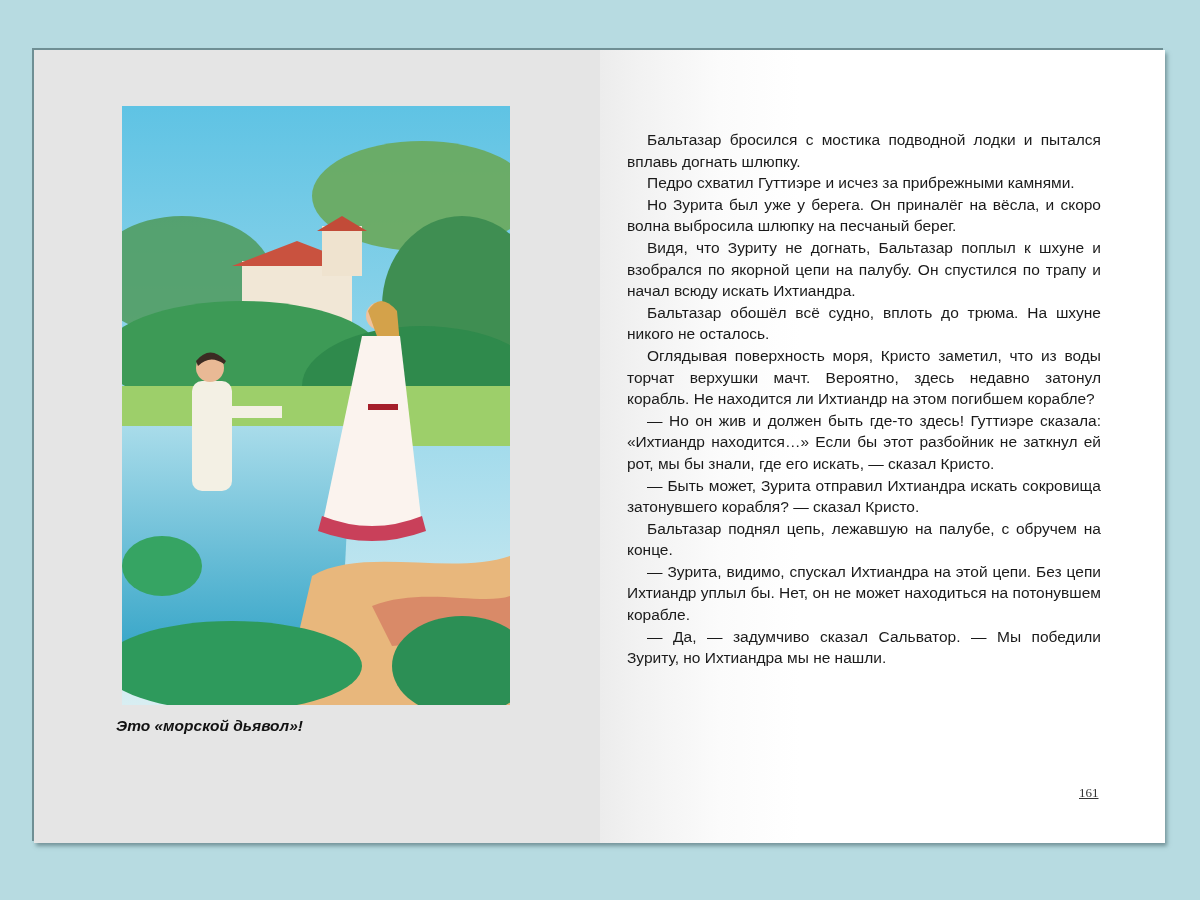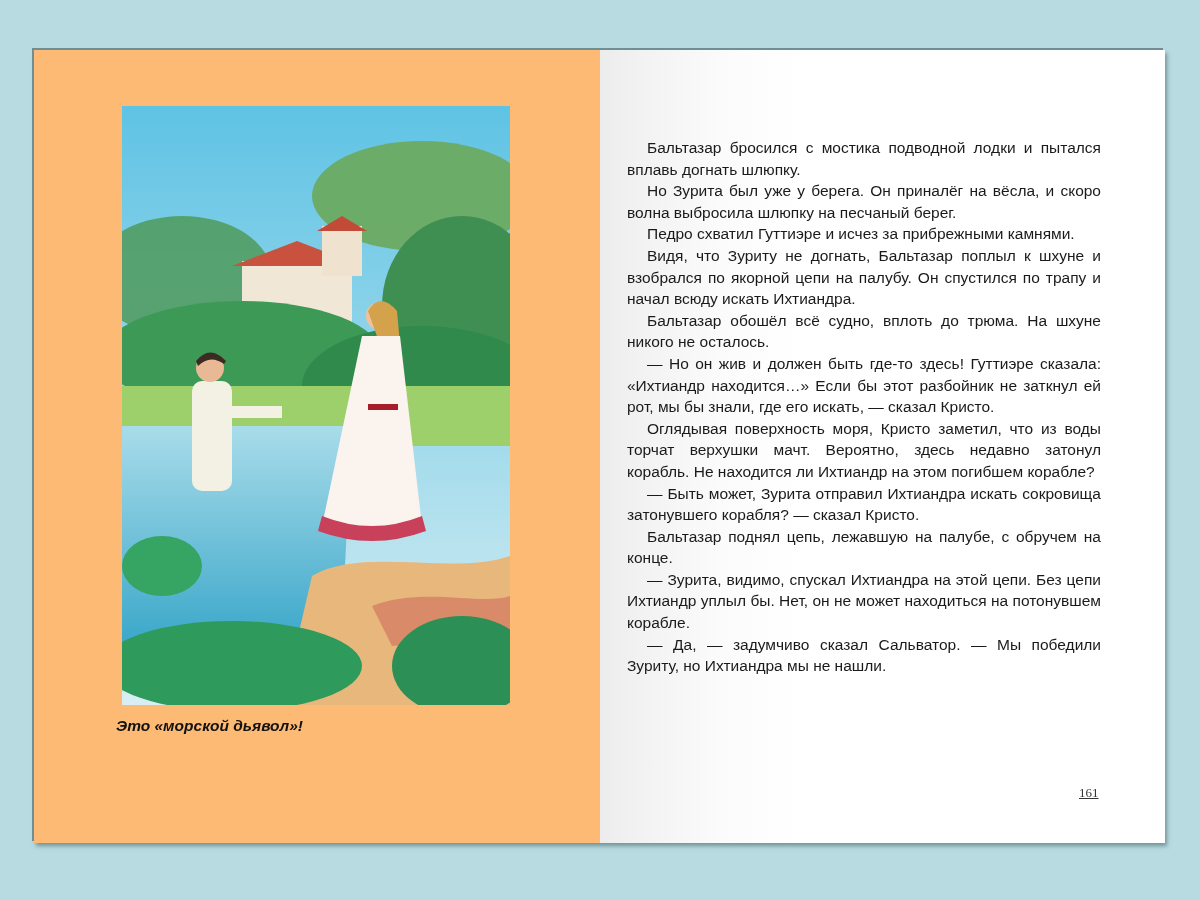--- a/index.html
+++ b/index.html
@@ -37,7 +37,7 @@
   .caption-text p { margin:0; text-indent:32px; text-align:justify; text-align-last:left; }
   .body-text {
     position:absolute; left:627px; top:79px; width:474px;
-    font-size:15.5px; line-height:21.6px; color:#1a1a1a;margin-top:8px;
+    font-size:15.5px; line-height:21.6px; color:#1a1a1a;
   }
   .body-text p { margin:0; text-indent:20px; text-align:justify; }
   .page-number {

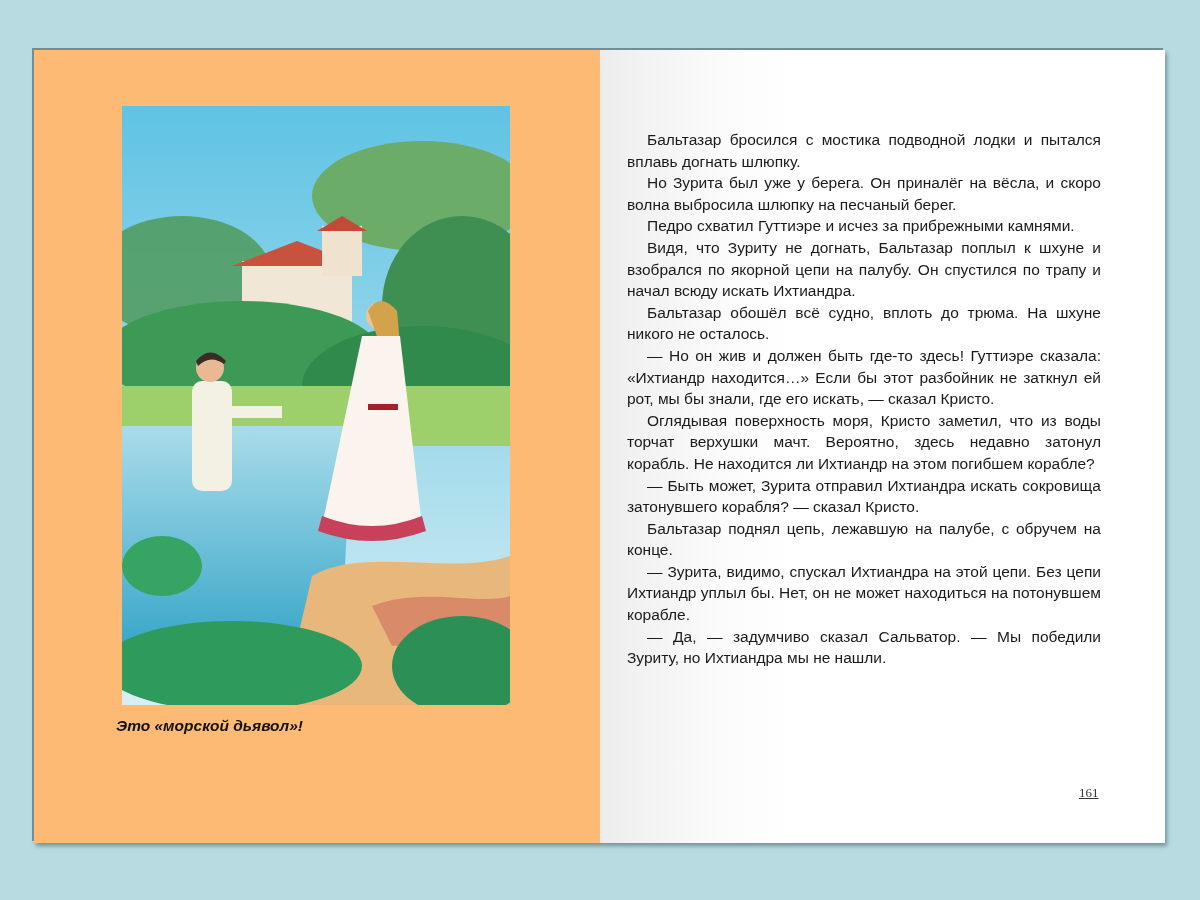--- a/index.html
+++ b/index.html
@@ -108,8 +108,8 @@
 
   <div class="body-text" style="left:593px;">
     <p>Бальтазар бросился с мостика подводной лодки и пытался вплавь догнать шлюпку.</p>
+    <p>Педро схватил Гуттиэре и исчез за прибрежными камнями.</p>
     <p>Но Зурита был уже у берега. Он приналёг на вёсла, и скоро волна выбросила шлюпку на песчаный берег.</p>
-    <p>Педро схватил Гуттиэре и исчез за прибрежными камнями.</p>
     <p>Видя, что Зуриту не догнать, Бальтазар поплыл к шхуне и взобрался по якорной цепи на палубу. Он спустился по трапу и начал всюду искать Ихтиандра.</p>
     <p>Бальтазар обошёл всё судно, вплоть до трюма. На шхуне никого не осталось.</p>
     <p>— Но он жив и должен быть где-то здесь! Гуттиэре сказала: «Ихтиандр находится…» Если бы этот разбойник не заткнул ей рот, мы бы знали, где его искать, — сказал Кристо.</p>

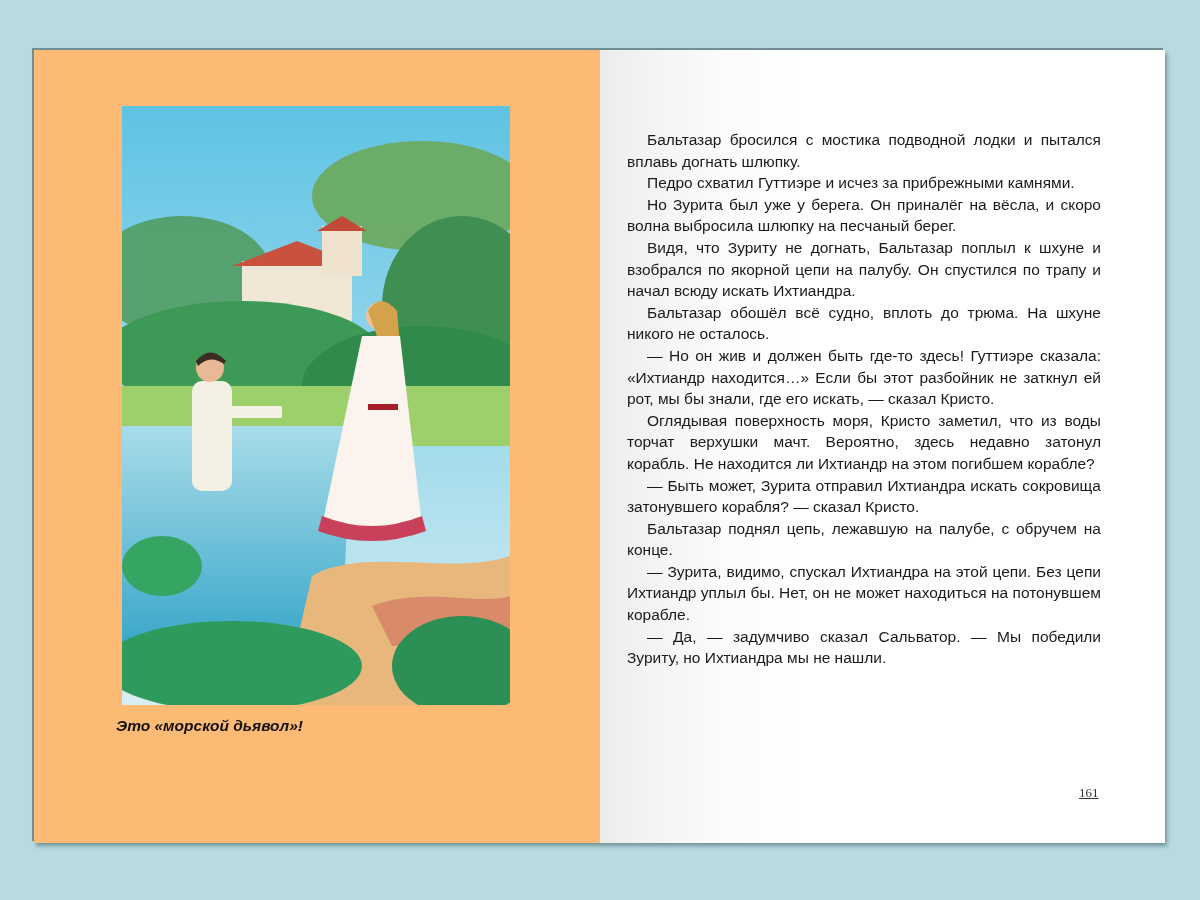--- a/index.html
+++ b/index.html
@@ -112,8 +112,8 @@
     <p>Но Зурита был уже у берега. Он приналёг на вёсла, и скоро волна выбросила шлюпку на песчаный берег.</p>
     <p>Видя, что Зуриту не догнать, Бальтазар поплыл к шхуне и взобрался по якорной цепи на палубу. Он спустился по трапу и начал всюду искать Ихтиандра.</p>
     <p>Бальтазар обошёл всё судно, вплоть до трюма. На шхуне никого не осталось.</p>
+    <p>Оглядывая поверхность моря, Кристо заметил, что из воды торчат верхушки мачт. Вероятно, здесь недавно затонул корабль. Не находится ли Ихтиандр на этом погибшем корабле?</p>
     <p>— Но он жив и должен быть где-то здесь! Гуттиэре сказала: «Ихтиандр находится…» Если бы этот разбойник не заткнул ей рот, мы бы знали, где его искать, — сказал Кристо.</p>
-    <p>Оглядывая поверхность моря, Кристо заметил, что из воды торчат верхушки мачт. Вероятно, здесь недавно затонул корабль. Не находится ли Ихтиандр на этом погибшем корабле?</p>
     <p>— Быть может, Зурита отправил Ихтиандра искать сокровища затонувшего корабля? — сказал Кристо.</p>
     <p>Бальтазар поднял цепь, лежавшую на палубе, с обручем на конце.</p>
     <p>— Зурита, видимо, спускал Ихтиандра на этой цепи. Без цепи Ихтиандр уплыл бы. Нет, он не может находиться на потонувшем корабле.</p>

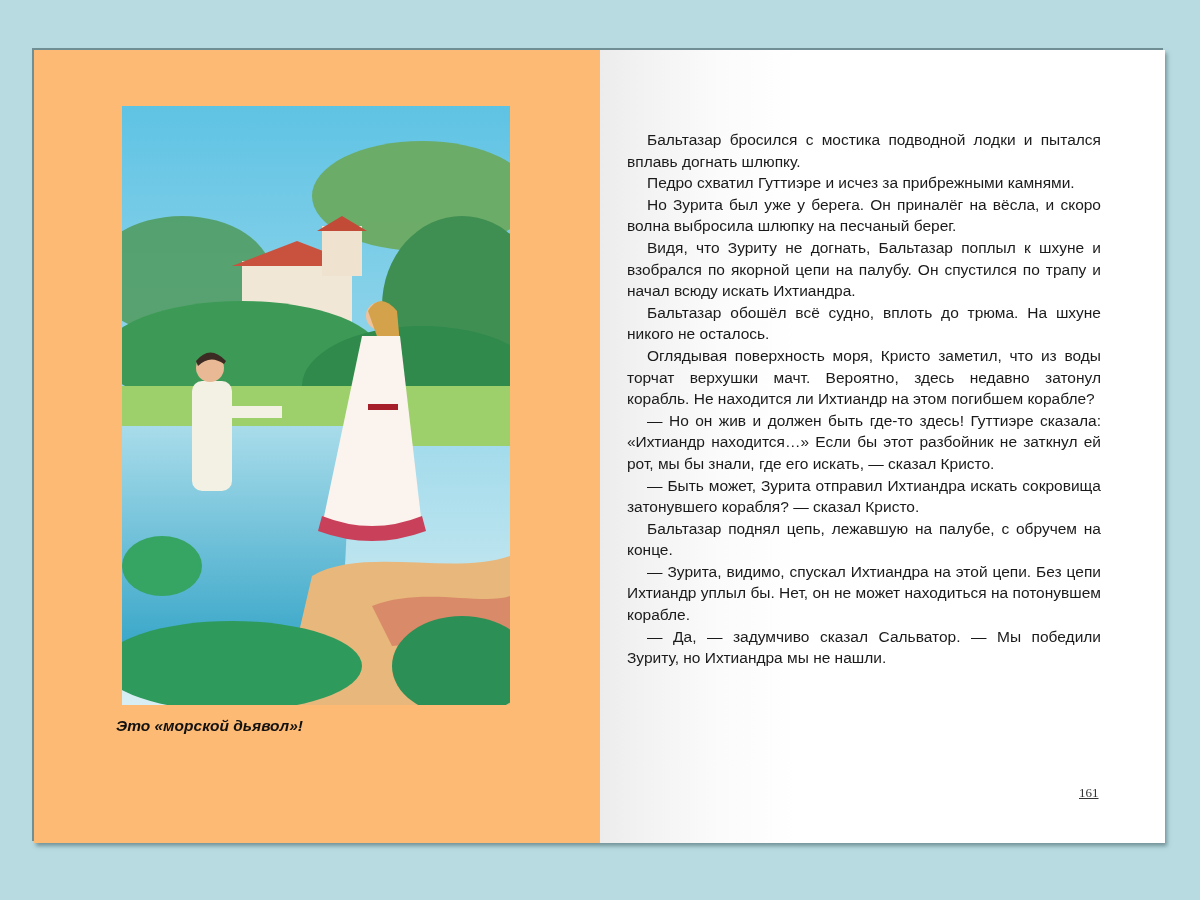--- a/index.html
+++ b/index.html
@@ -15,7 +15,7 @@
   }
   .page-left {
     position:absolute; left:0; top:0; width:566px; height:793px;
-    background:#fdba74;
+    background:#e5e5e5;
   }
   .page-right {
     position:absolute; left:566px; top:0; width:565px; height:793px;

